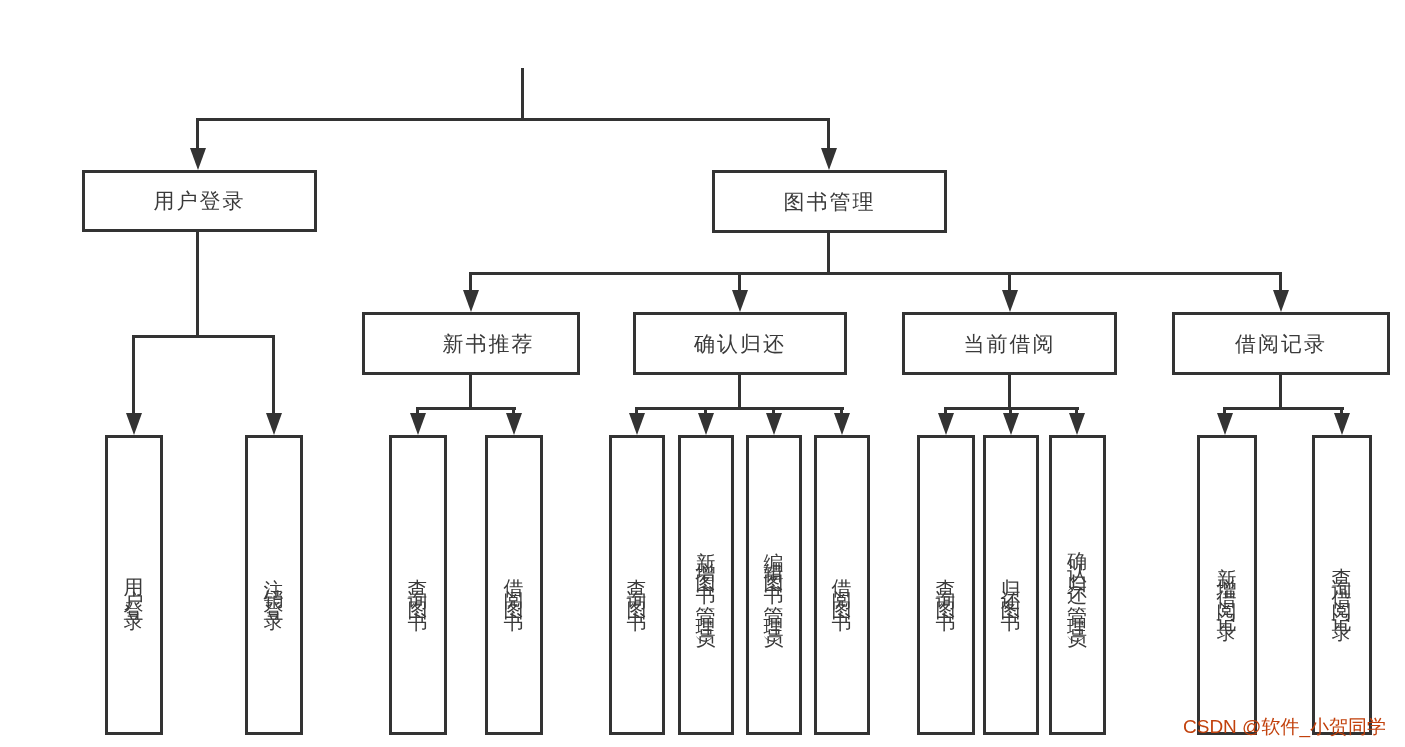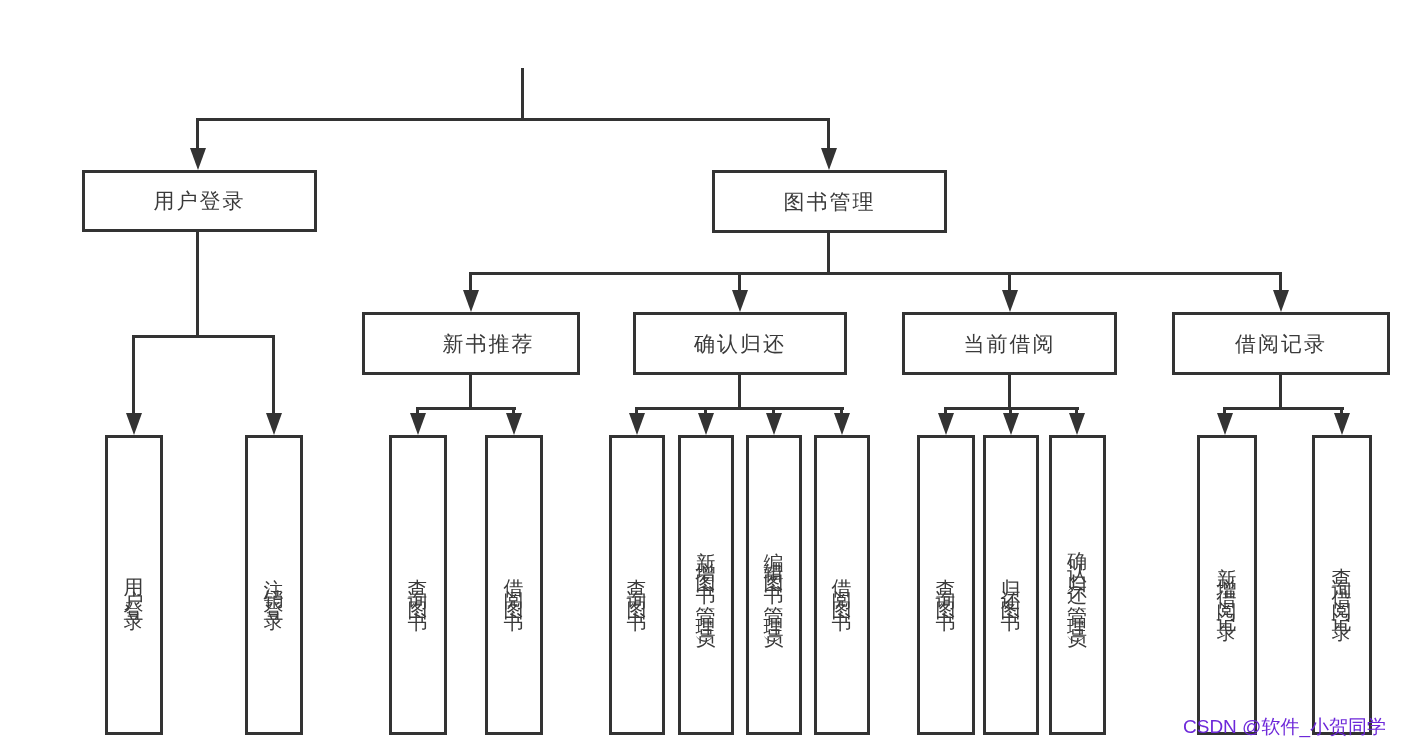--- a/index.html
+++ b/index.html
@@ -52,7 +52,7 @@
     left: 1183px;
     top: 714px;
     font-size: 19px;
-    color: #6d28d9;
+    color: #c2410c;
     white-space: nowrap;
     z-index: 5;
   }

